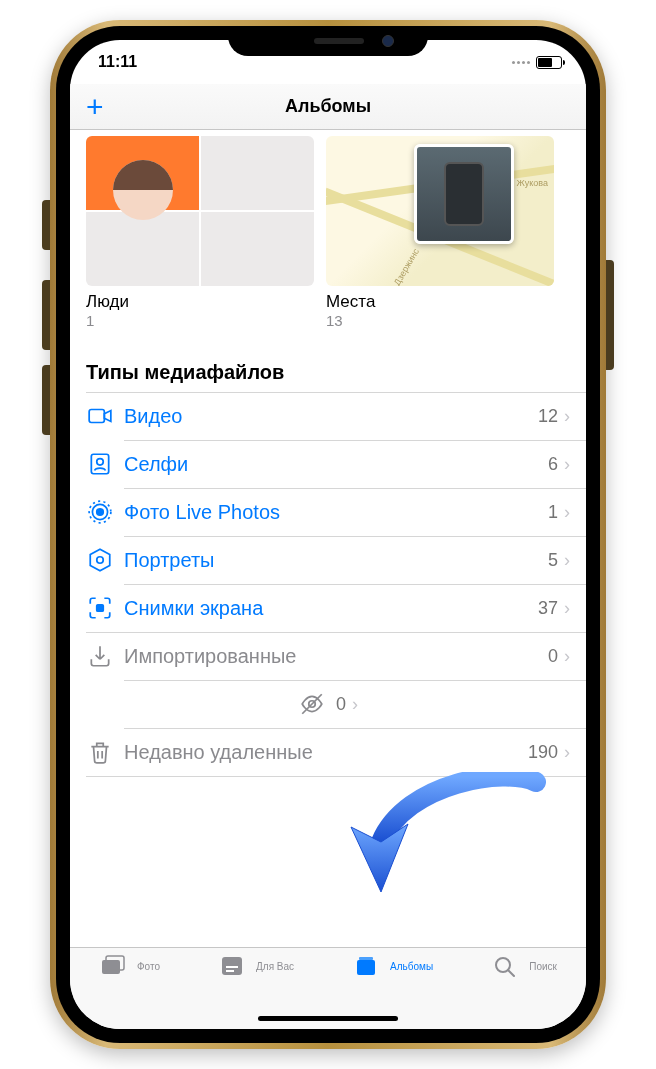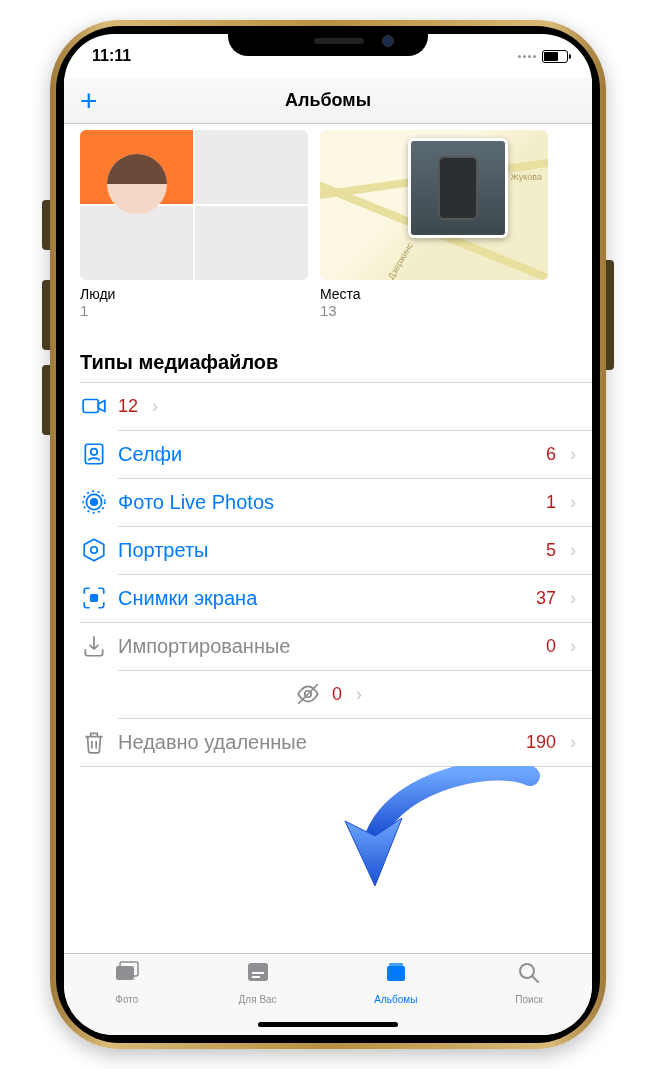--- a/index.html
+++ b/index.html
@@ -48,7 +48,7 @@
     height: 100%;
     background: #000;
     border-radius: 64px;
-    padding: 8px;
+    padding: 14px;
     position: relative;
   }
   .screen {

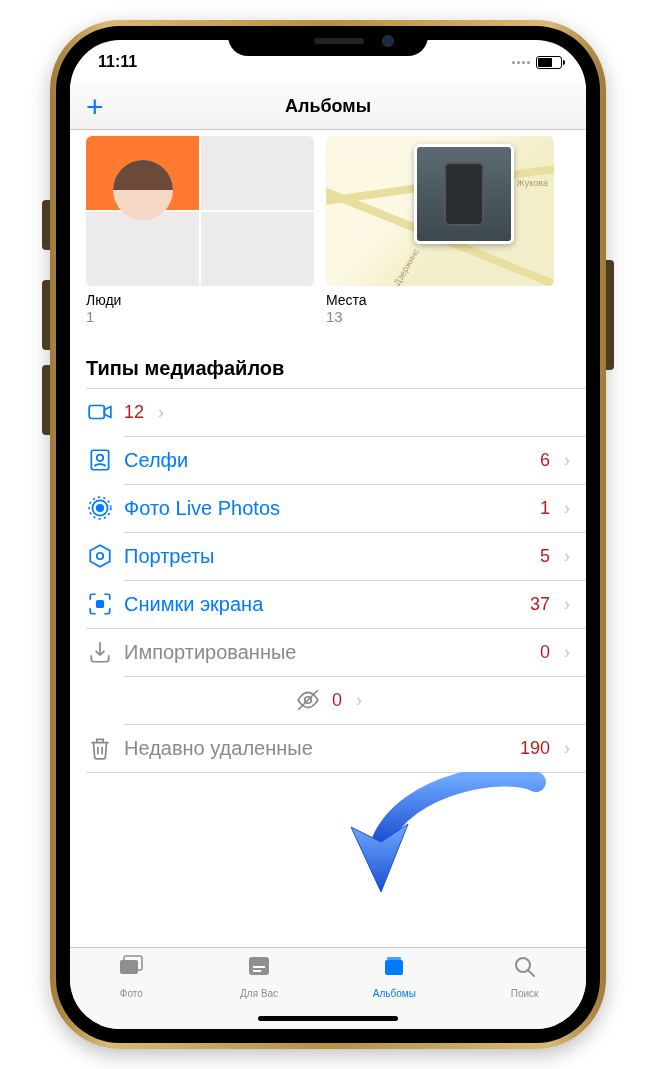--- a/index.html
+++ b/index.html
@@ -166,7 +166,7 @@
     width:40px; height:64px; background:#2a2f33; border-radius:6px; border:2px solid #555;
   }
   .tile-places .street { position:absolute; font-size:9px; color:#ad9d63; }
-  .tile-label { margin-top:6px; font-size:14px; color:#000;}
+  .tile-label { margin-top:6px; font-size:17px; color:#000;}
   .tile-count { font-size:15px; color:#8a8a8e;}
   
   .section-header {

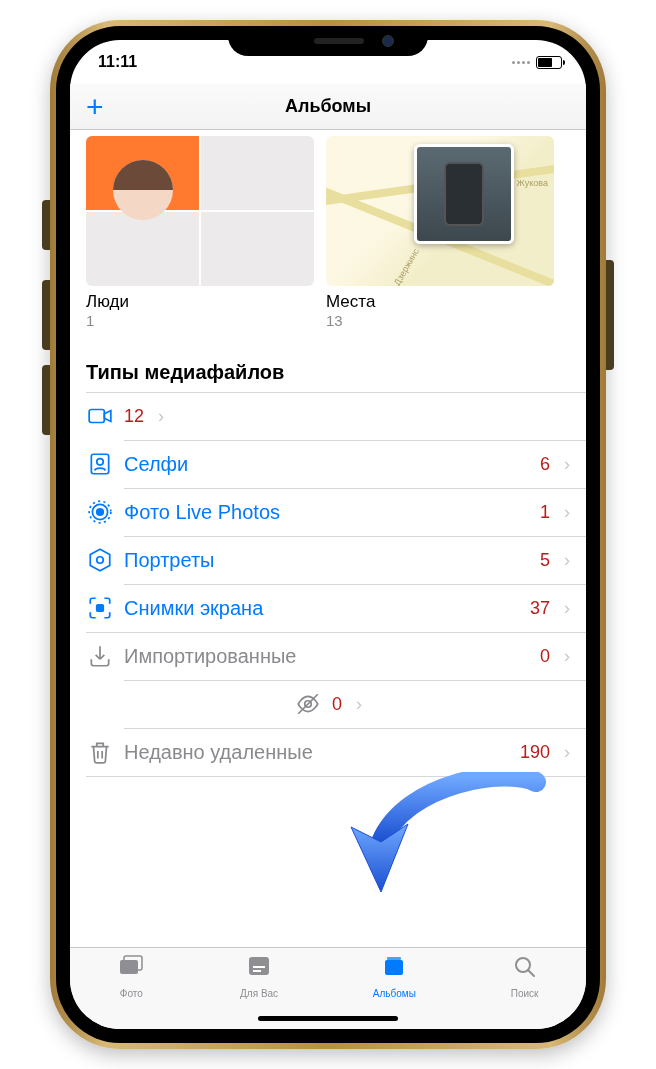--- a/index.html
+++ b/index.html
@@ -313,6 +313,7 @@
                 <path d="M16 10l6-3v10l-6-3z"></path>
               </svg>
           </span>
+          <span class="row-label">Видео</span>
           <span class="row-count">12</span>
           <span class="chevron">›</span>
         </div>

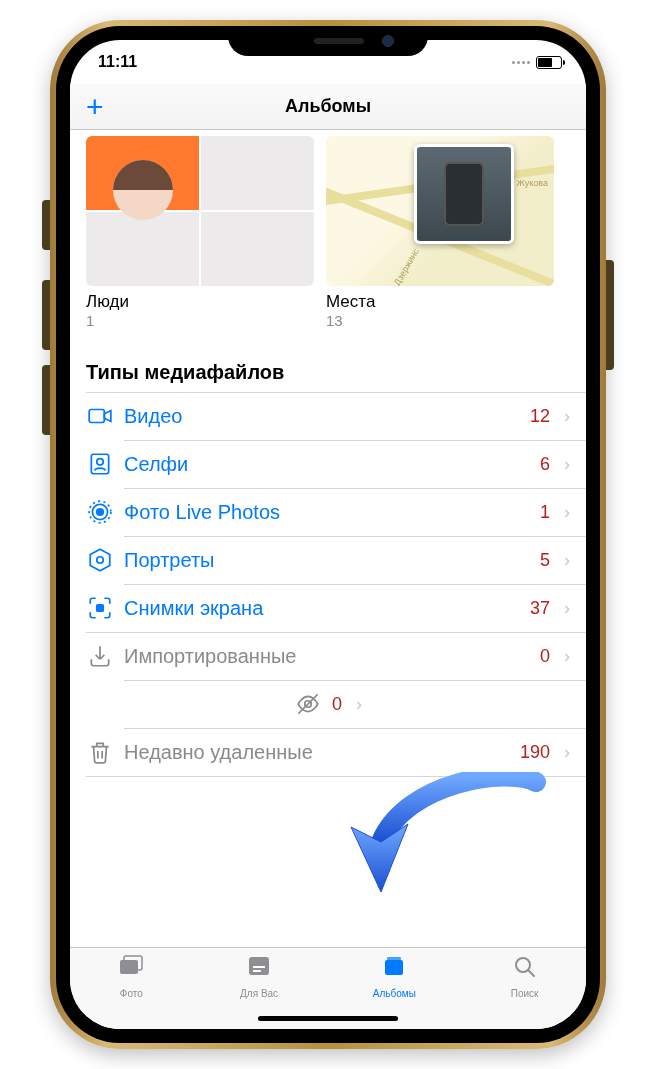--- a/index.html
+++ b/index.html
@@ -206,7 +206,7 @@
     color:#007aff;
   }
   .row-label { flex:1; }
-  .row-count { color:#b91c1c; font-size:18px; margin-right:14px;}
+  .row-count { color:#737373; font-size:18px; margin-right:6px;}
   .chevron { color:#c7c7cc; font-size:18px; }
   .grey .row-label, .grey .row-icon { color:#8a8a8e; }
   .grey { color:#8a8a8e;justify-content:center; }

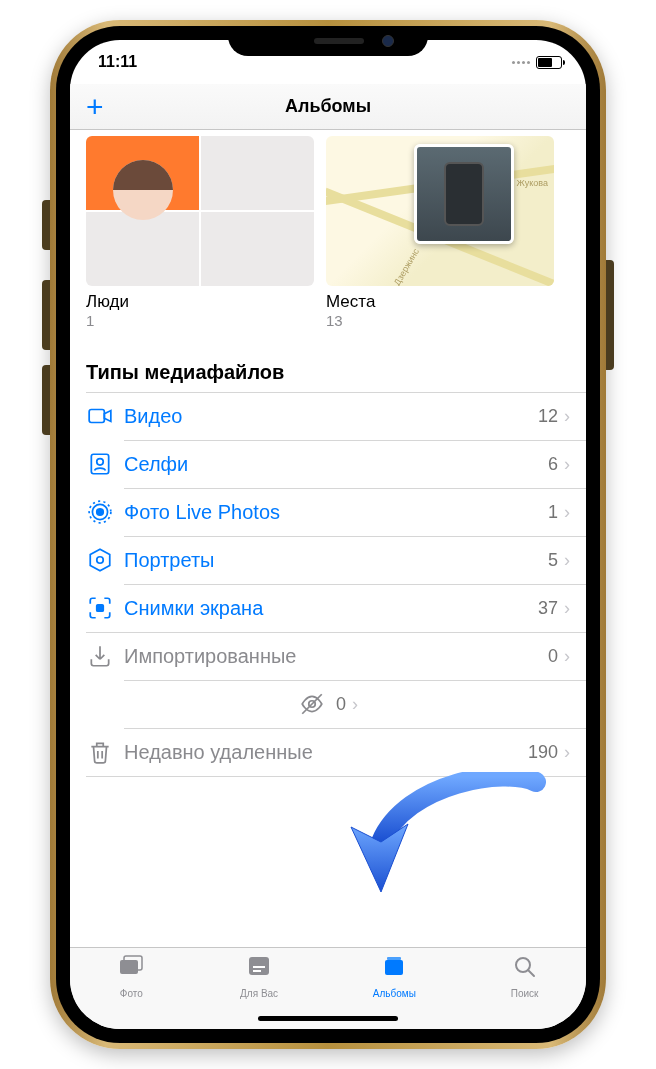--- a/index.html
+++ b/index.html
@@ -232,7 +232,7 @@
     align-items:flex-start;
     padding-top:6px;
   }
-  .tab { display:flex; flex-direction:column; align-items:center; gap:10px; color:#8e8e93; font-size:10px;}
+  .tab { display:flex; align-items:center; gap:10px; color:#8e8e93; font-size:10px;}
   .tab.active { color:#007aff; }
   .tab svg { width:28px; height:24px; }
   .home-indicator-wrap { height:22px; display:flex; align-items:center; justify-content:center; background:rgba(248,248,248,0.94);}

